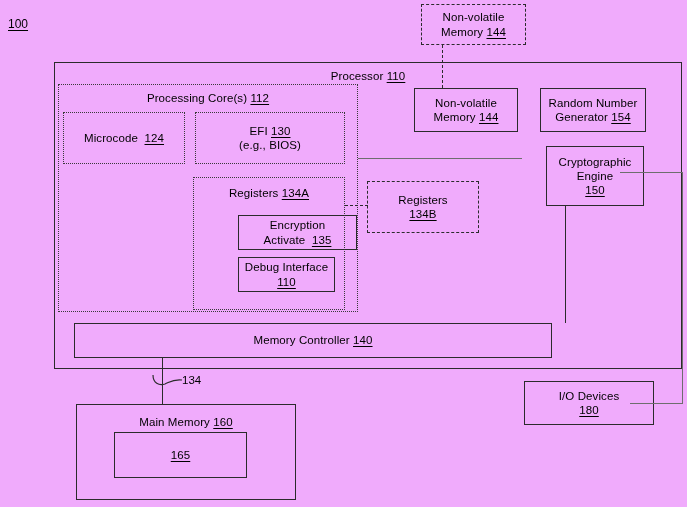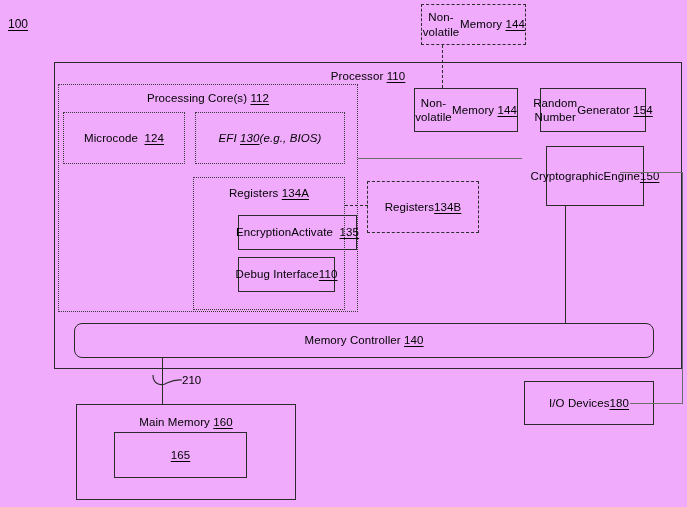--- a/index.html
+++ b/index.html
@@ -20,7 +20,7 @@
     position:absolute;
     box-sizing:border-box;
     display:flex;
-    flex-direction:row;
+    flex-direction:column;
     align-items:center;
     justify-content:center;
     text-align:center;

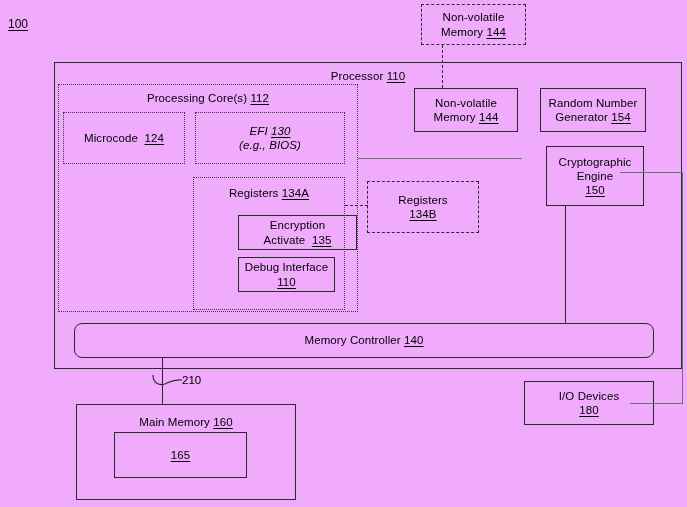--- a/index.html
+++ b/index.html
@@ -117,7 +117,7 @@
     </div>
   </div>
 
-  <div class="box dotted" style="left:195px;top:112px;width:150px;height:52px;font-style:italic;">
+  <div class="box dotted" style="left:195px;top:112px;width:150px;height:52px;">
     <div class="lbl">
       <span>EFI</span>&nbsp;<u class="n">130</u>
     </div>

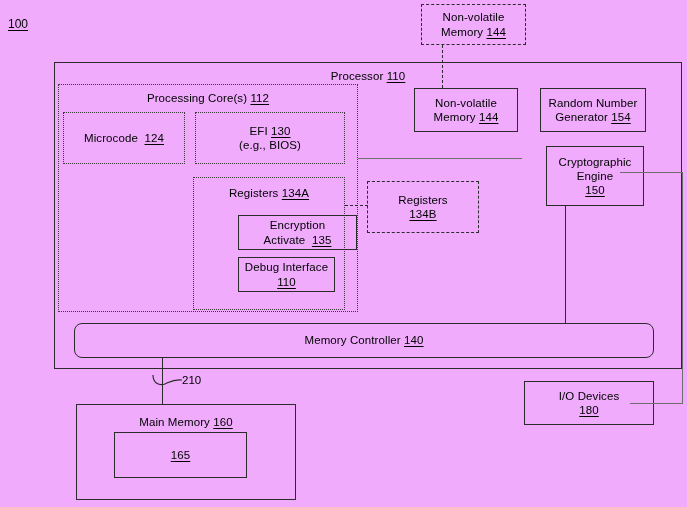--- a/index.html
+++ b/index.html
@@ -174,7 +174,7 @@
 
   <div class="ln lnv" style="left:565px;top:206px;height:117px;"></div>
 
-  <div class="box solid" style="left:50px;top:323px;width:580px;height:35px;border-radius:8px;">
+  <div class="box solid" style="left:50px;top:323px;width:478px;height:35px;">
     <div class="lbl">
       <span>Memory Controller</span>&nbsp;<u class="n">140</u>
     </div>

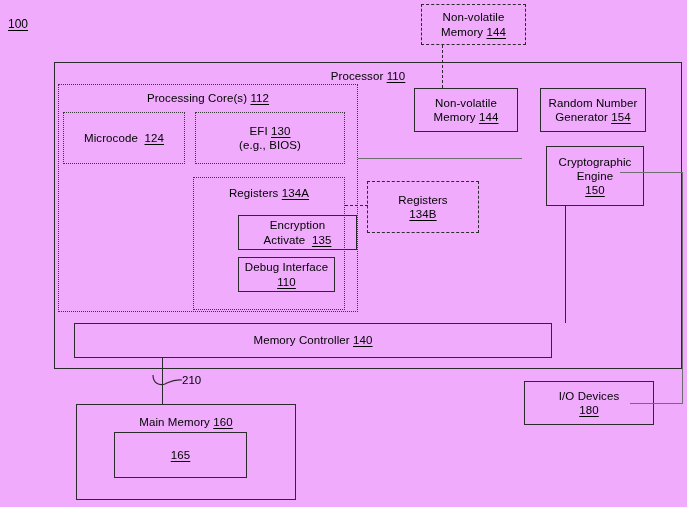--- a/index.html
+++ b/index.html
@@ -185,7 +185,7 @@
   <svg id="sq158" width="32" height="16" viewBox="0 0 32 16">
     <path d="M1 1 C1 9, 7 12, 13 10 C18 8, 21 5, 30 6" fill="none" stroke="#2b2b2b" stroke-width="1.2"></path>
   </svg>
-  <div id="lbl158">210</div>
+  <div id="lbl158">134</div>
 
   <div class="box solid titled" style="left:52px;top:404px;width:220px;height:96px;">
     <div class="cap" style="top:10px;">

